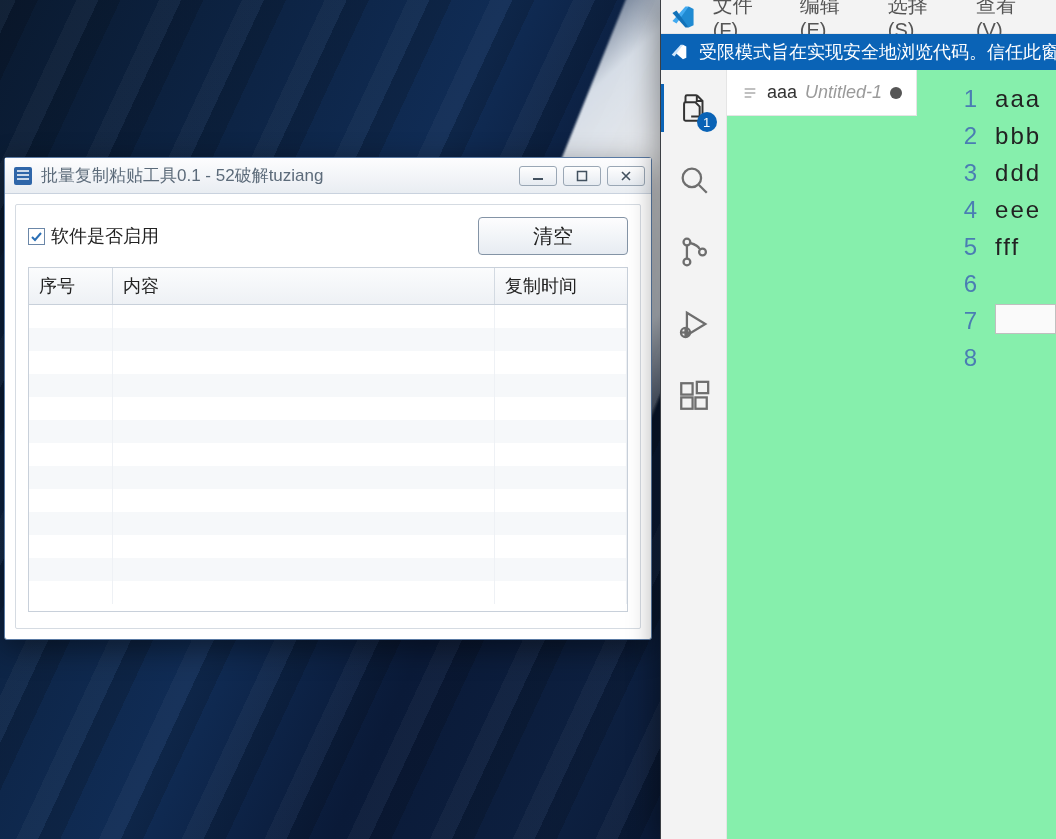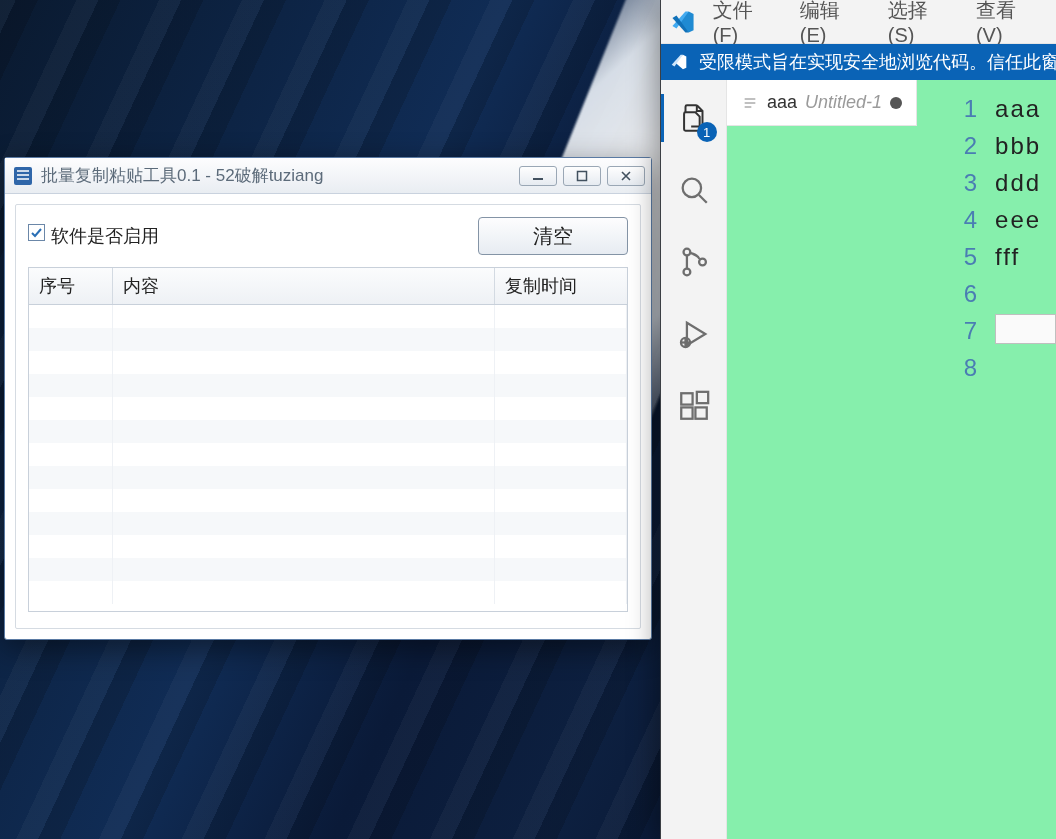--- a/index.html
+++ b/index.html
@@ -80,7 +80,7 @@
   box-shadow:-6px 0 24px rgba(0,0,0,0.35);
 }
 .vs-title {
-  height:44px; background:#f3f3f3; border-bottom:1px solid #e5e5e5;
+  height:34px; background:#f3f3f3; border-bottom:1px solid #e5e5e5;
   display:flex; align-items:center; padding:0 6px; gap:0;
 }
 .vs-logo { width:34px; height:34px; display:flex; align-items:center; justify-content:center; }

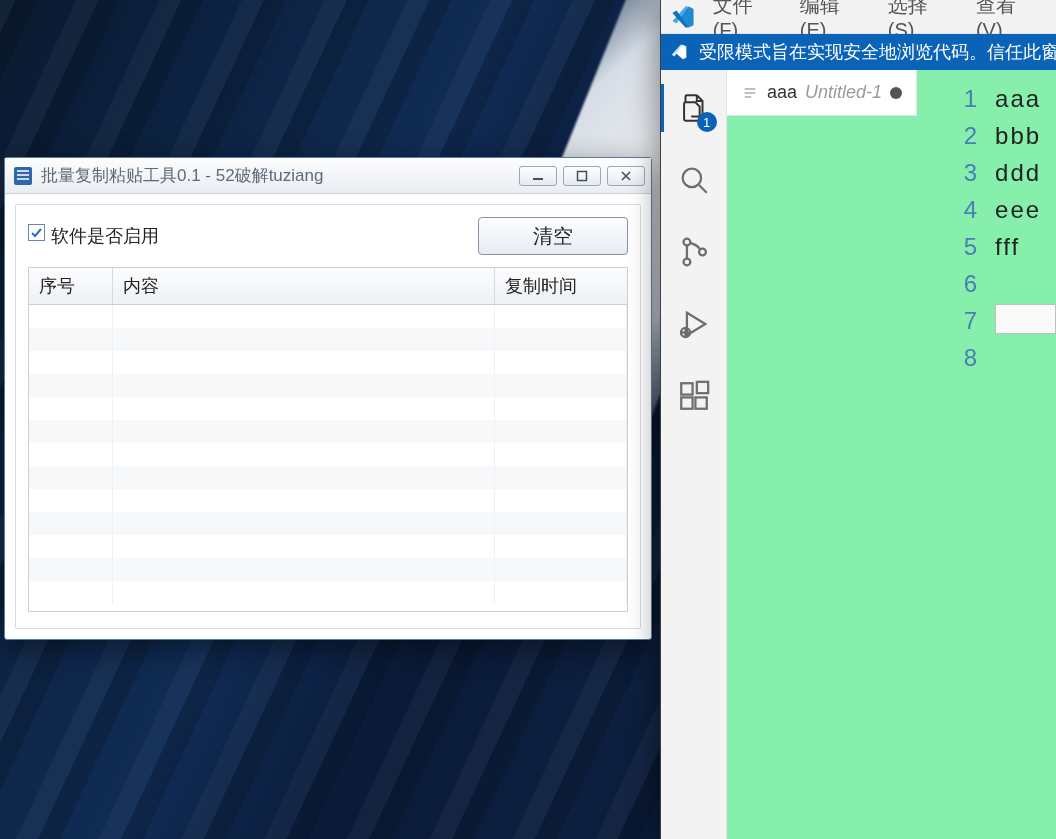--- a/index.html
+++ b/index.html
@@ -50,7 +50,7 @@
   background:#fff; border:1px solid #d5dbe2; border-radius:2px; padding:12px 12px 8px 12px; }
 
 .top-row { display:flex; align-items:center; justify-content:space-between; margin-bottom:12px; }
-.enable-box { display:flex; align-items:flex-start; gap:6px; font-size:18px; color:#222; }
+.enable-box { display:flex; align-items:center; gap:6px; font-size:18px; color:#222; }
 .cb {
   width:17px; height:17px; border:1px solid #6b87a8; background:#fff; display:flex; align-items:center; justify-content:center;
 }

